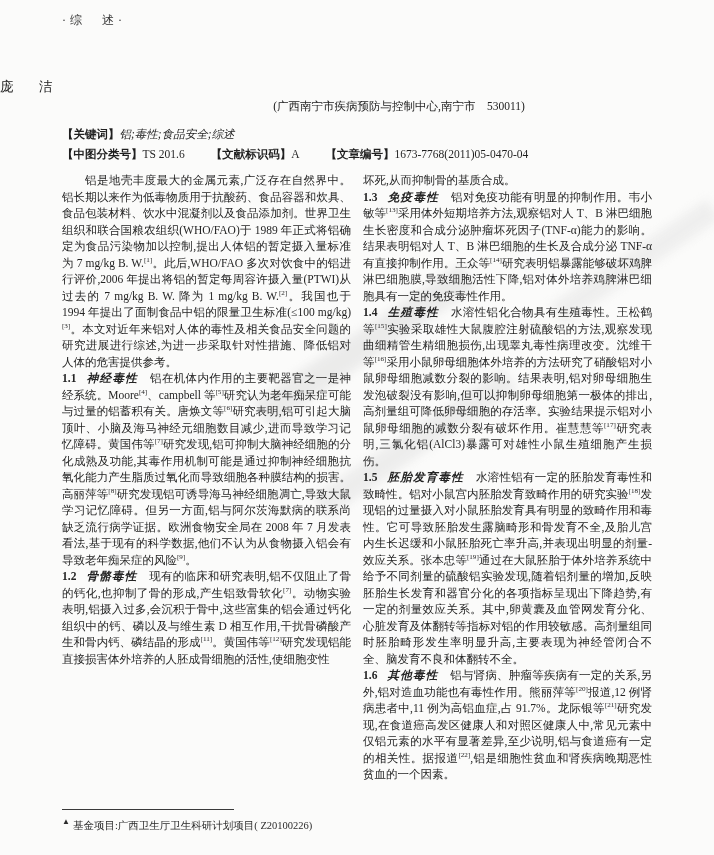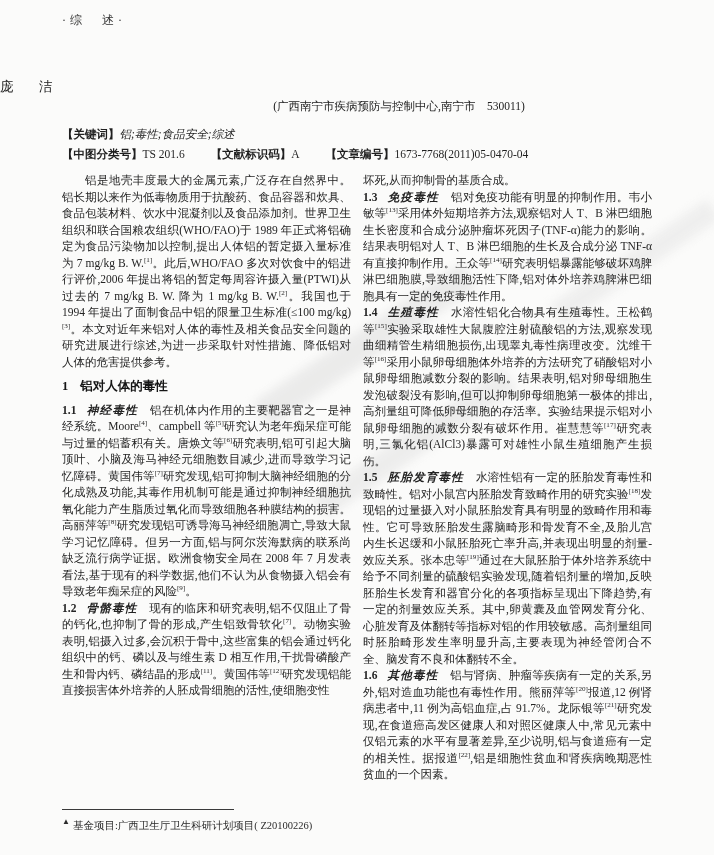--- a/index.html
+++ b/index.html
@@ -98,7 +98,6 @@
 
     <div class="col">
       <p class="indent">铝是地壳丰度最大的金属元素,广泛存在自然界中。铝长期以来作为低毒物质用于抗酸药、食品容器和炊具、食品包装材料、饮水中混凝剂以及食品添加剂。世界卫生组织和联合国粮农组织(WHO/FAO)于 1989 年正式将铝确定为食品污染物加以控制,提出人体铝的暂定摄入量标准为 7 mg/kg B. W.<sup class="ref">[1]</sup>。此后,WHO/FAO 多次对饮食中的铝进行评价,2006 年提出将铝的暂定每周容许摄入量(PTWI)从过去的 7 mg/kg B. W. 降为 1 mg/kg B. W.<sup class="ref">[2]</sup>。我国也于 1994 年提出了面制食品中铝的限量卫生标准(≤100 mg/kg)<sup class="ref">[3]</sup>。本文对近年来铝对人体的毒性及相关食品安全问题的研究进展进行综述,为进一步采取针对性措施、降低铝对人体的危害提供参考。</p>
-      <p class="h1"><span class="hnum">1</span><span>铝对人体的毒性</span></p>
       <p class="subsec"><span class="snum">1.1</span><span class="stitle">神经毒性</span><span>铝在机体内作用的主要靶器官之一是神经系统。Moore<sup class="ref">[4]</sup>、campbell 等<sup class="ref">[5]</sup>研究认为老年痴呆症可能与过量的铝蓄积有关。唐焕文等<sup class="ref">[6]</sup>研究表明,铝可引起大脑顶叶、小脑及海马神经元细胞数目减少,进而导致学习记忆障碍。黄国伟等<sup class="ref">[7]</sup>研究发现,铝可抑制大脑神经细胞的分化成熟及功能,其毒作用机制可能是通过抑制神经细胞抗氧化能力产生脂质过氧化而导致细胞各种膜结构的损害。高丽萍等<sup class="ref">[8]</sup>研究发现铝可诱导海马神经细胞凋亡,导致大鼠学习记忆障碍。但另一方面,铝与阿尔茨海默病的联系尚缺乏流行病学证据。欧洲食物安全局在 2008 年 7 月发表看法,基于现有的科学数据,他们不认为从食物摄入铝会有导致老年痴呆症的风险<sup class="ref">[9]</sup>。</span></p>
       <p class="subsec"><span class="snum">1.2</span><span class="stitle">骨骼毒性</span><span>现有的临床和研究表明,铝不仅阻止了骨的钙化,也抑制了骨的形成,产生铝致骨软化<sup class="ref">[7]</sup>。动物实验表明,铝摄入过多,会沉积于骨中,这些富集的铝会通过钙化组织中的钙、磷以及与维生素 D 相互作用,干扰骨磷酸产生和骨内钙、磷结晶的形成<sup class="ref">[11]</sup>。黄国伟等<sup class="ref">[12]</sup>研究发现铝能直接损害体外培养的人胚成骨细胞的活性,使细胞变性</span></p>
       <div class="footnote-block">

